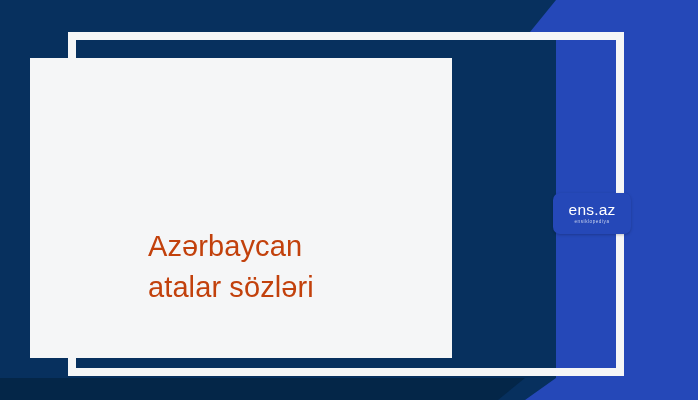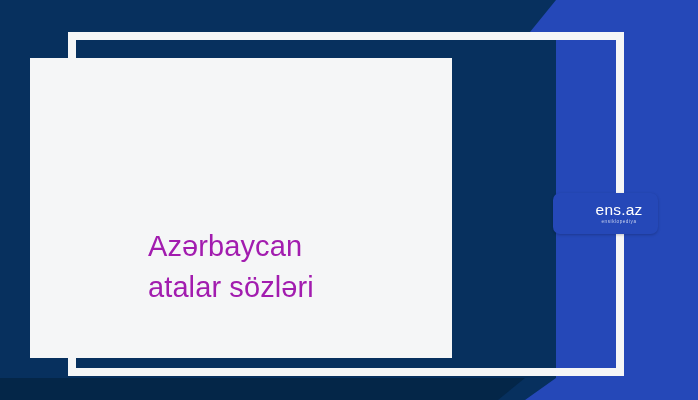--- a/index.html
+++ b/index.html
@@ -80,7 +80,6 @@
     align-items: center;
     justify-content: center;
     box-shadow: 0 1px 3px rgba(0,0,0,0.22);
-    padding-left: 27px;
   }
   .logo-word {
     color: #ffffff;

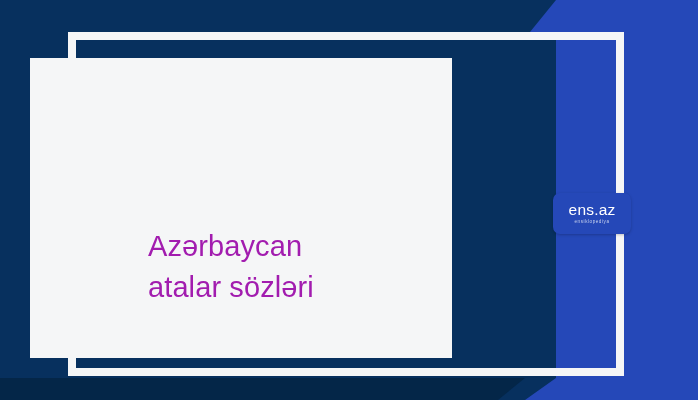--- a/index.html
+++ b/index.html
@@ -58,7 +58,7 @@
     left: 118px;
     top: 168px;
     width: 300px;
-    color: #a21caf;
+    color: #c2410c;
     font-size: 29px;
     line-height: 1.42;
     font-weight: 400;

